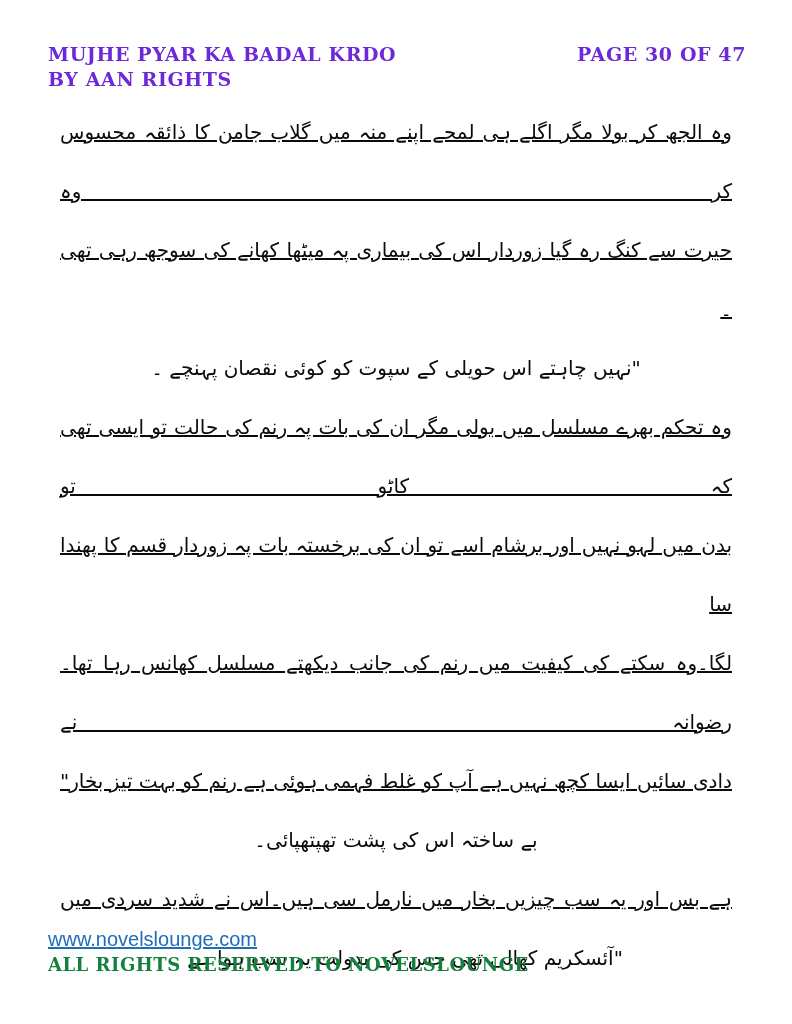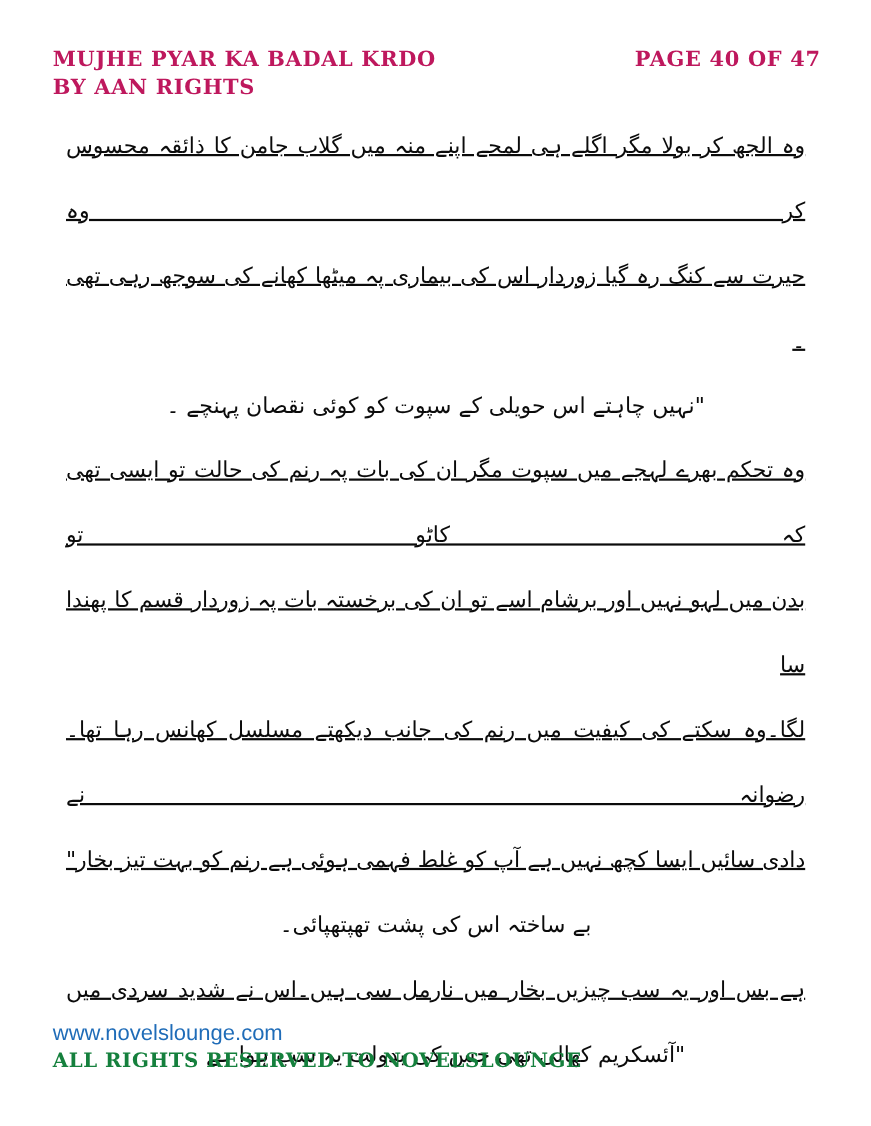--- a/index.html
+++ b/index.html
@@ -24,7 +24,7 @@
     font-size: 19px;
     line-height: 25px;
     letter-spacing: 0.6px;
-    color: #be185d;
+    color: #6d28d9;
   }
   .hdr-left { text-align: left; }
   .hdr-right { text-align: right; white-space: nowrap; }

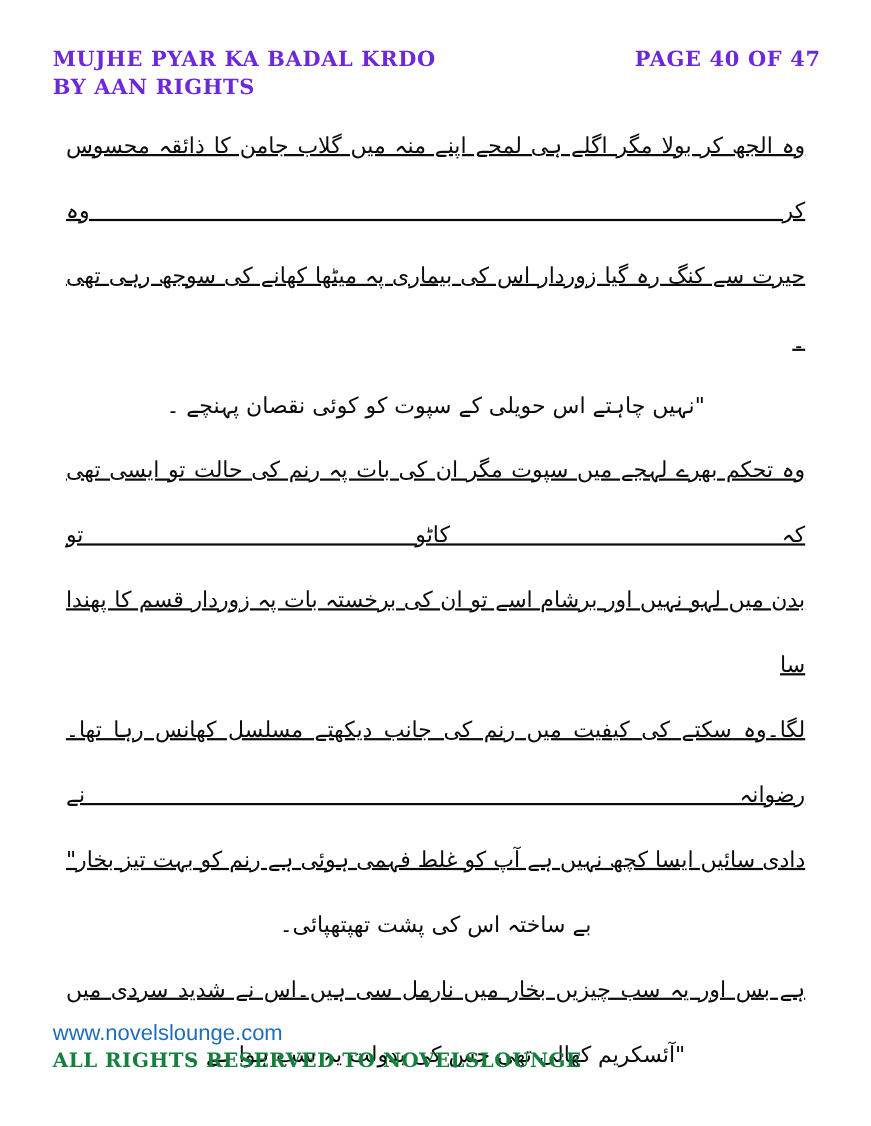--- a/index.html
+++ b/index.html
@@ -79,7 +79,7 @@
       <div>MUJHE PYAR KA BADAL KRDO</div>
       <div>BY AAN RIGHTS</div>
     </div>
-    <div class="hdr-right">PAGE 40 OF 47</div>
+    <div class="hdr-right">PAGE 30 OF 47</div>
   </div>
 
   <div class="body-block" dir="rtl" lang="ur">

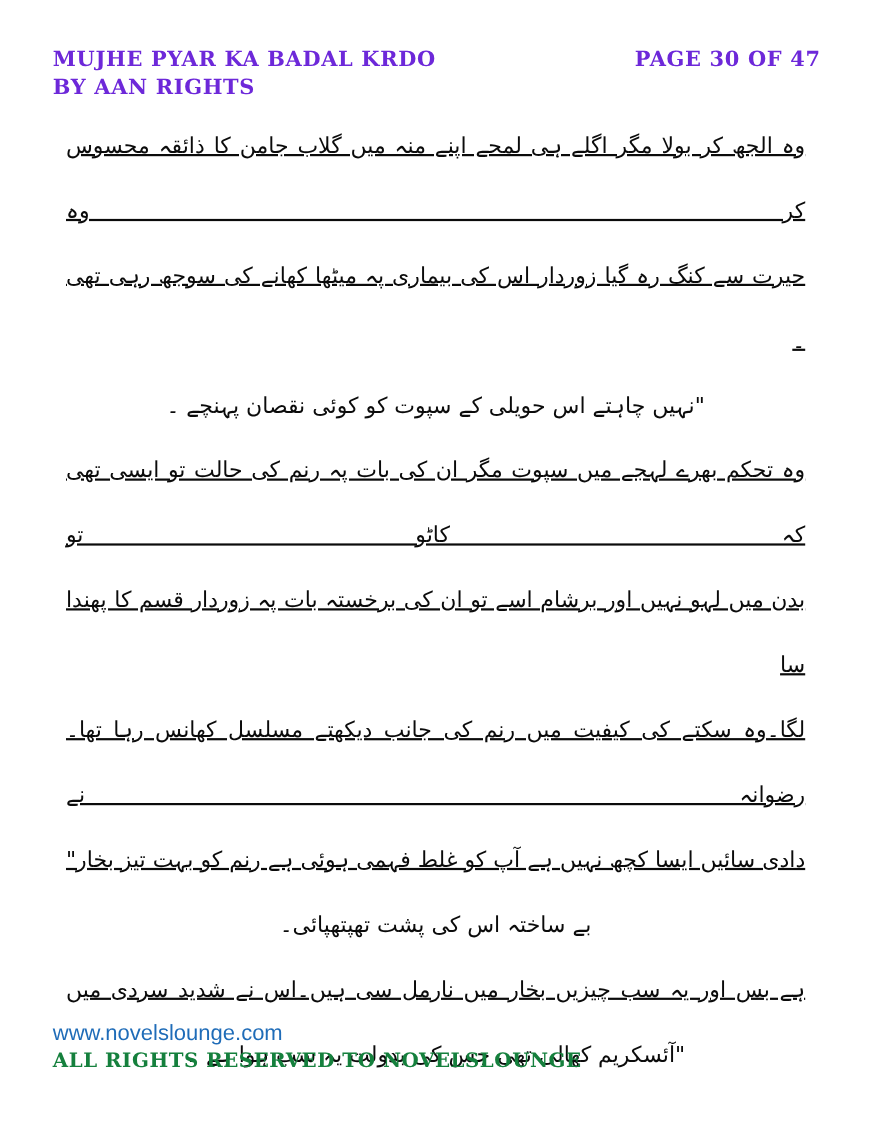--- a/index.html
+++ b/index.html
@@ -86,7 +86,7 @@
       <div class="uline full">وہ الجھ کر بولا مگر اگلے ہی لمحے اپنے منہ میں گلاب جامن کا ذائقہ محسوس کر وہ</div>
       <div class="uline full">حیرت سے کنگ رہ گیا زوردار اس کی بیماری پہ میٹھا کھانے کی سوجھ رہی تھی ۔</div>
       <div class="uline center">"نہیں چاہتے اس حویلی کے سپوت کو کوئی نقصان پہنچے ۔</div>
-      <div class="uline full">وہ تحکم بھرے لہجے میں سپوت مگر ان کی بات پہ رنم کی حالت تو ایسی تھی کہ کاٹو تو</div>
+      <div class="uline full">وہ تحکم بھرے مسلسل میں بولی مگر ان کی بات پہ رنم کی حالت تو ایسی تھی کہ کاٹو تو</div>
       <div class="uline full">بدن میں لہو نہیں اور برشام اسے تو ان کی برخستہ بات پہ زوردار قسم کا پھندا سا</div>
       <div class="uline full">لگا۔وہ سکتے کی کیفیت میں رنم کی جانب دیکھتے مسلسل کھانس رہا تھا۔رضوانہ نے</div>
       <div class="uline full">دادی سائیں ایسا کچھ نہیں ہے آپ کو غلط فہمی ہوئی ہے رنم کو بہت تیز بخار"</div>

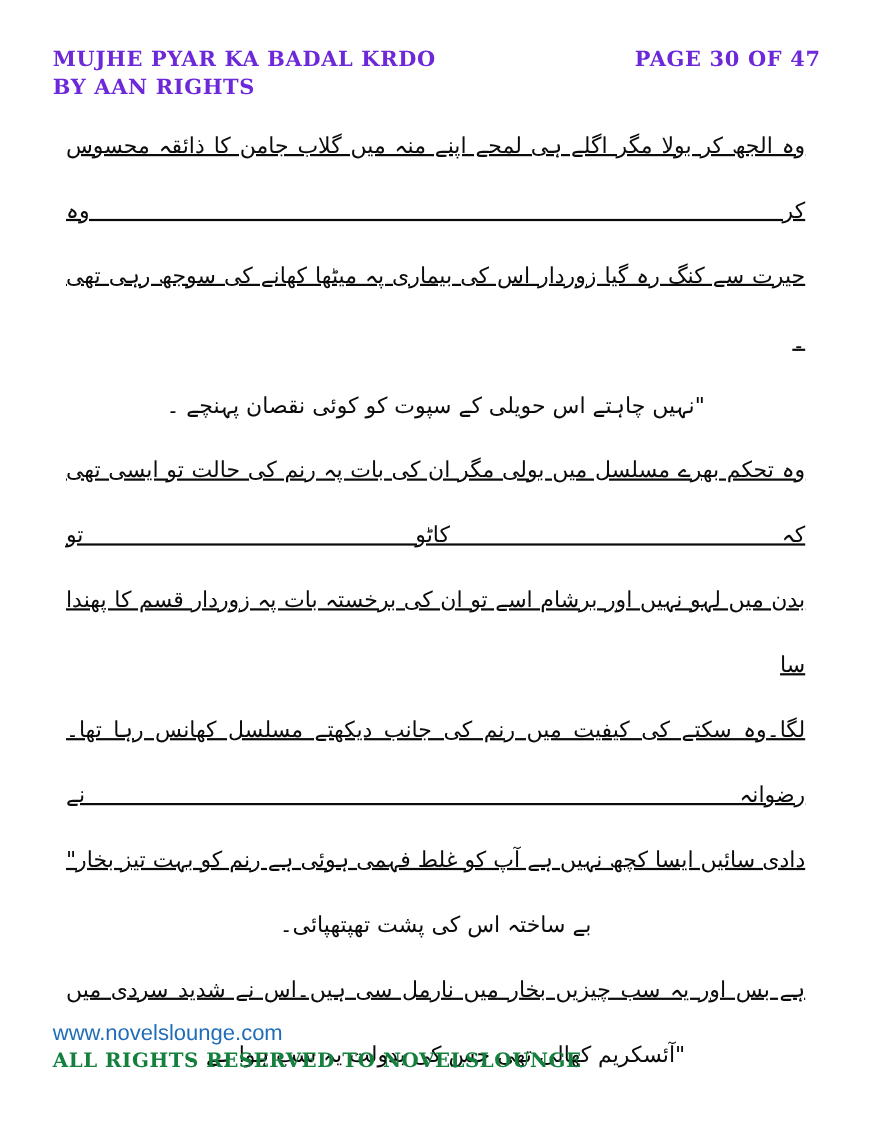--- a/index.html
+++ b/index.html
@@ -58,6 +58,7 @@
     font-family: "Liberation Sans", sans-serif;
     font-size: 20px;
     color: #1F6CB8;
+    text-decoration: underline;
     cursor: pointer;
   }
   .rights {

